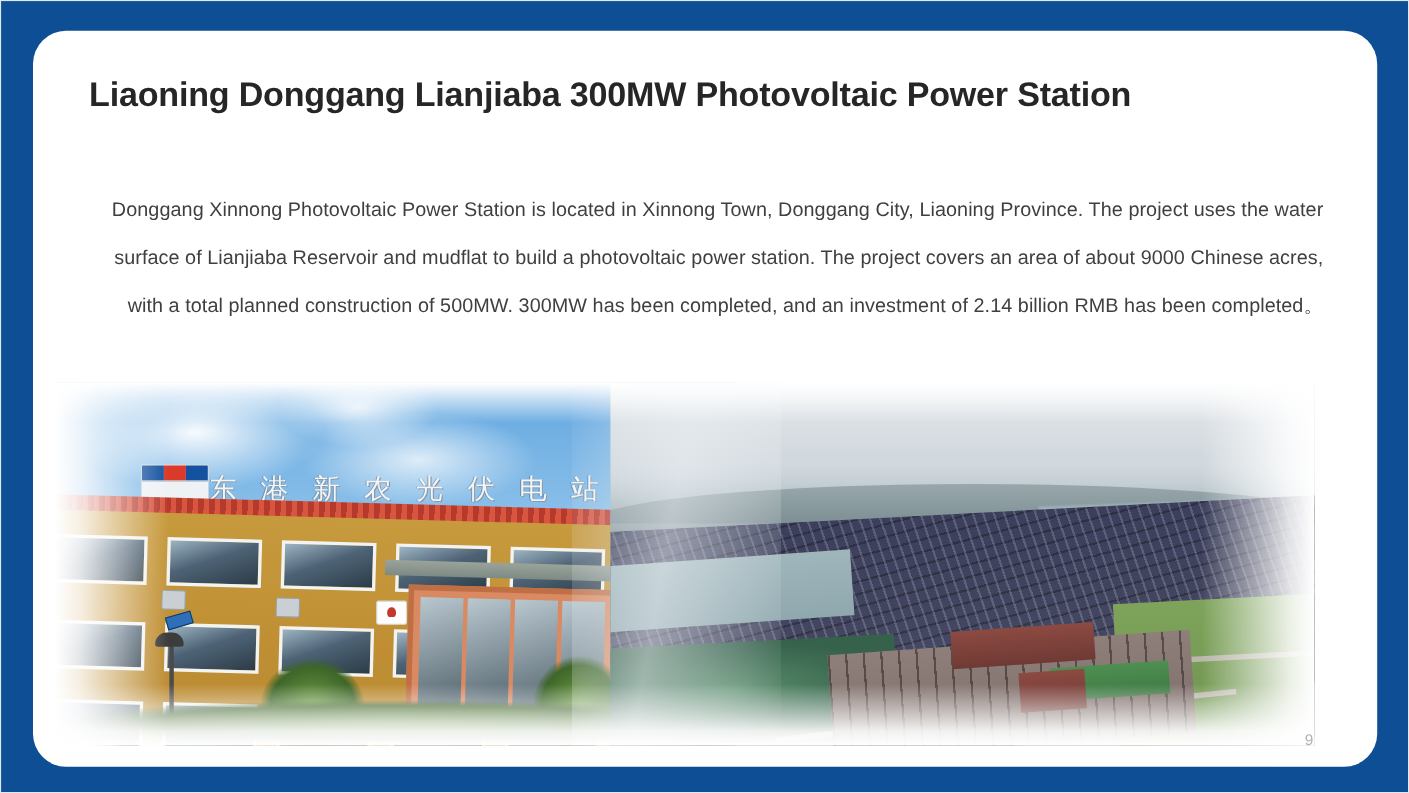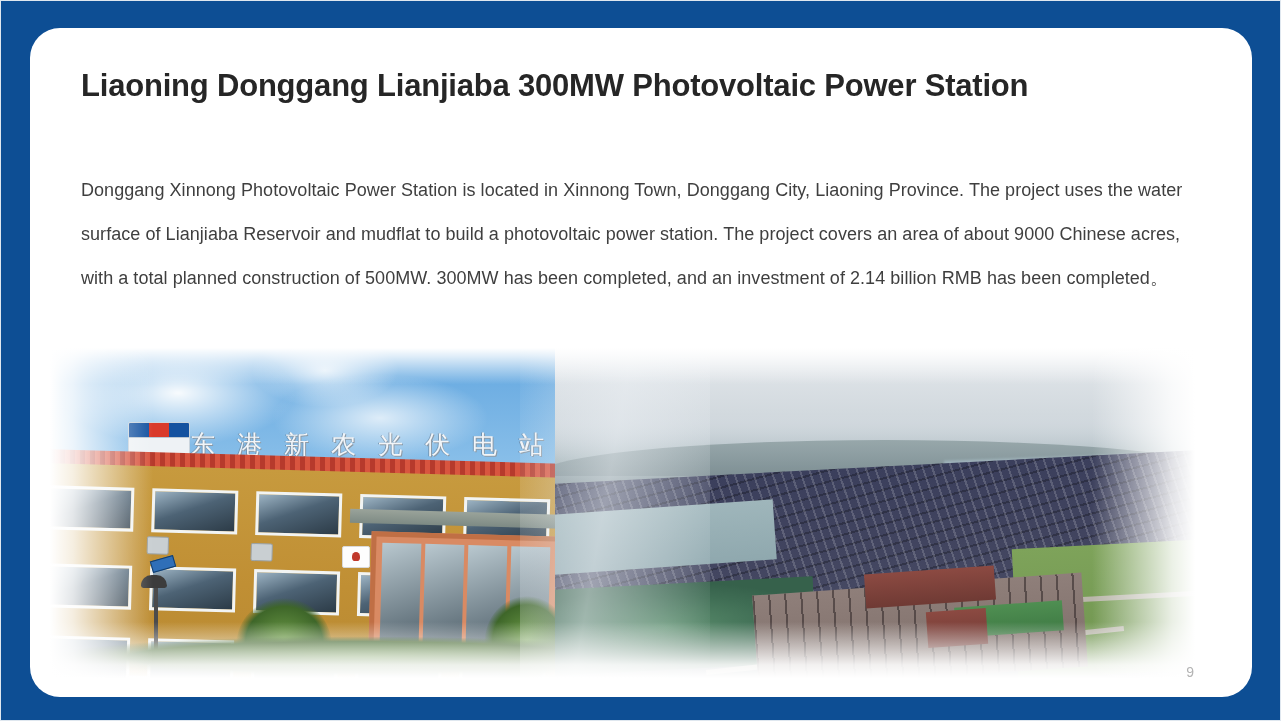--- a/index.html
+++ b/index.html
@@ -48,6 +48,7 @@
     border-radius: 30px;
     overflow: hidden;
     z-index: 2;
+    text-align: right;
   }
 
   .title {

